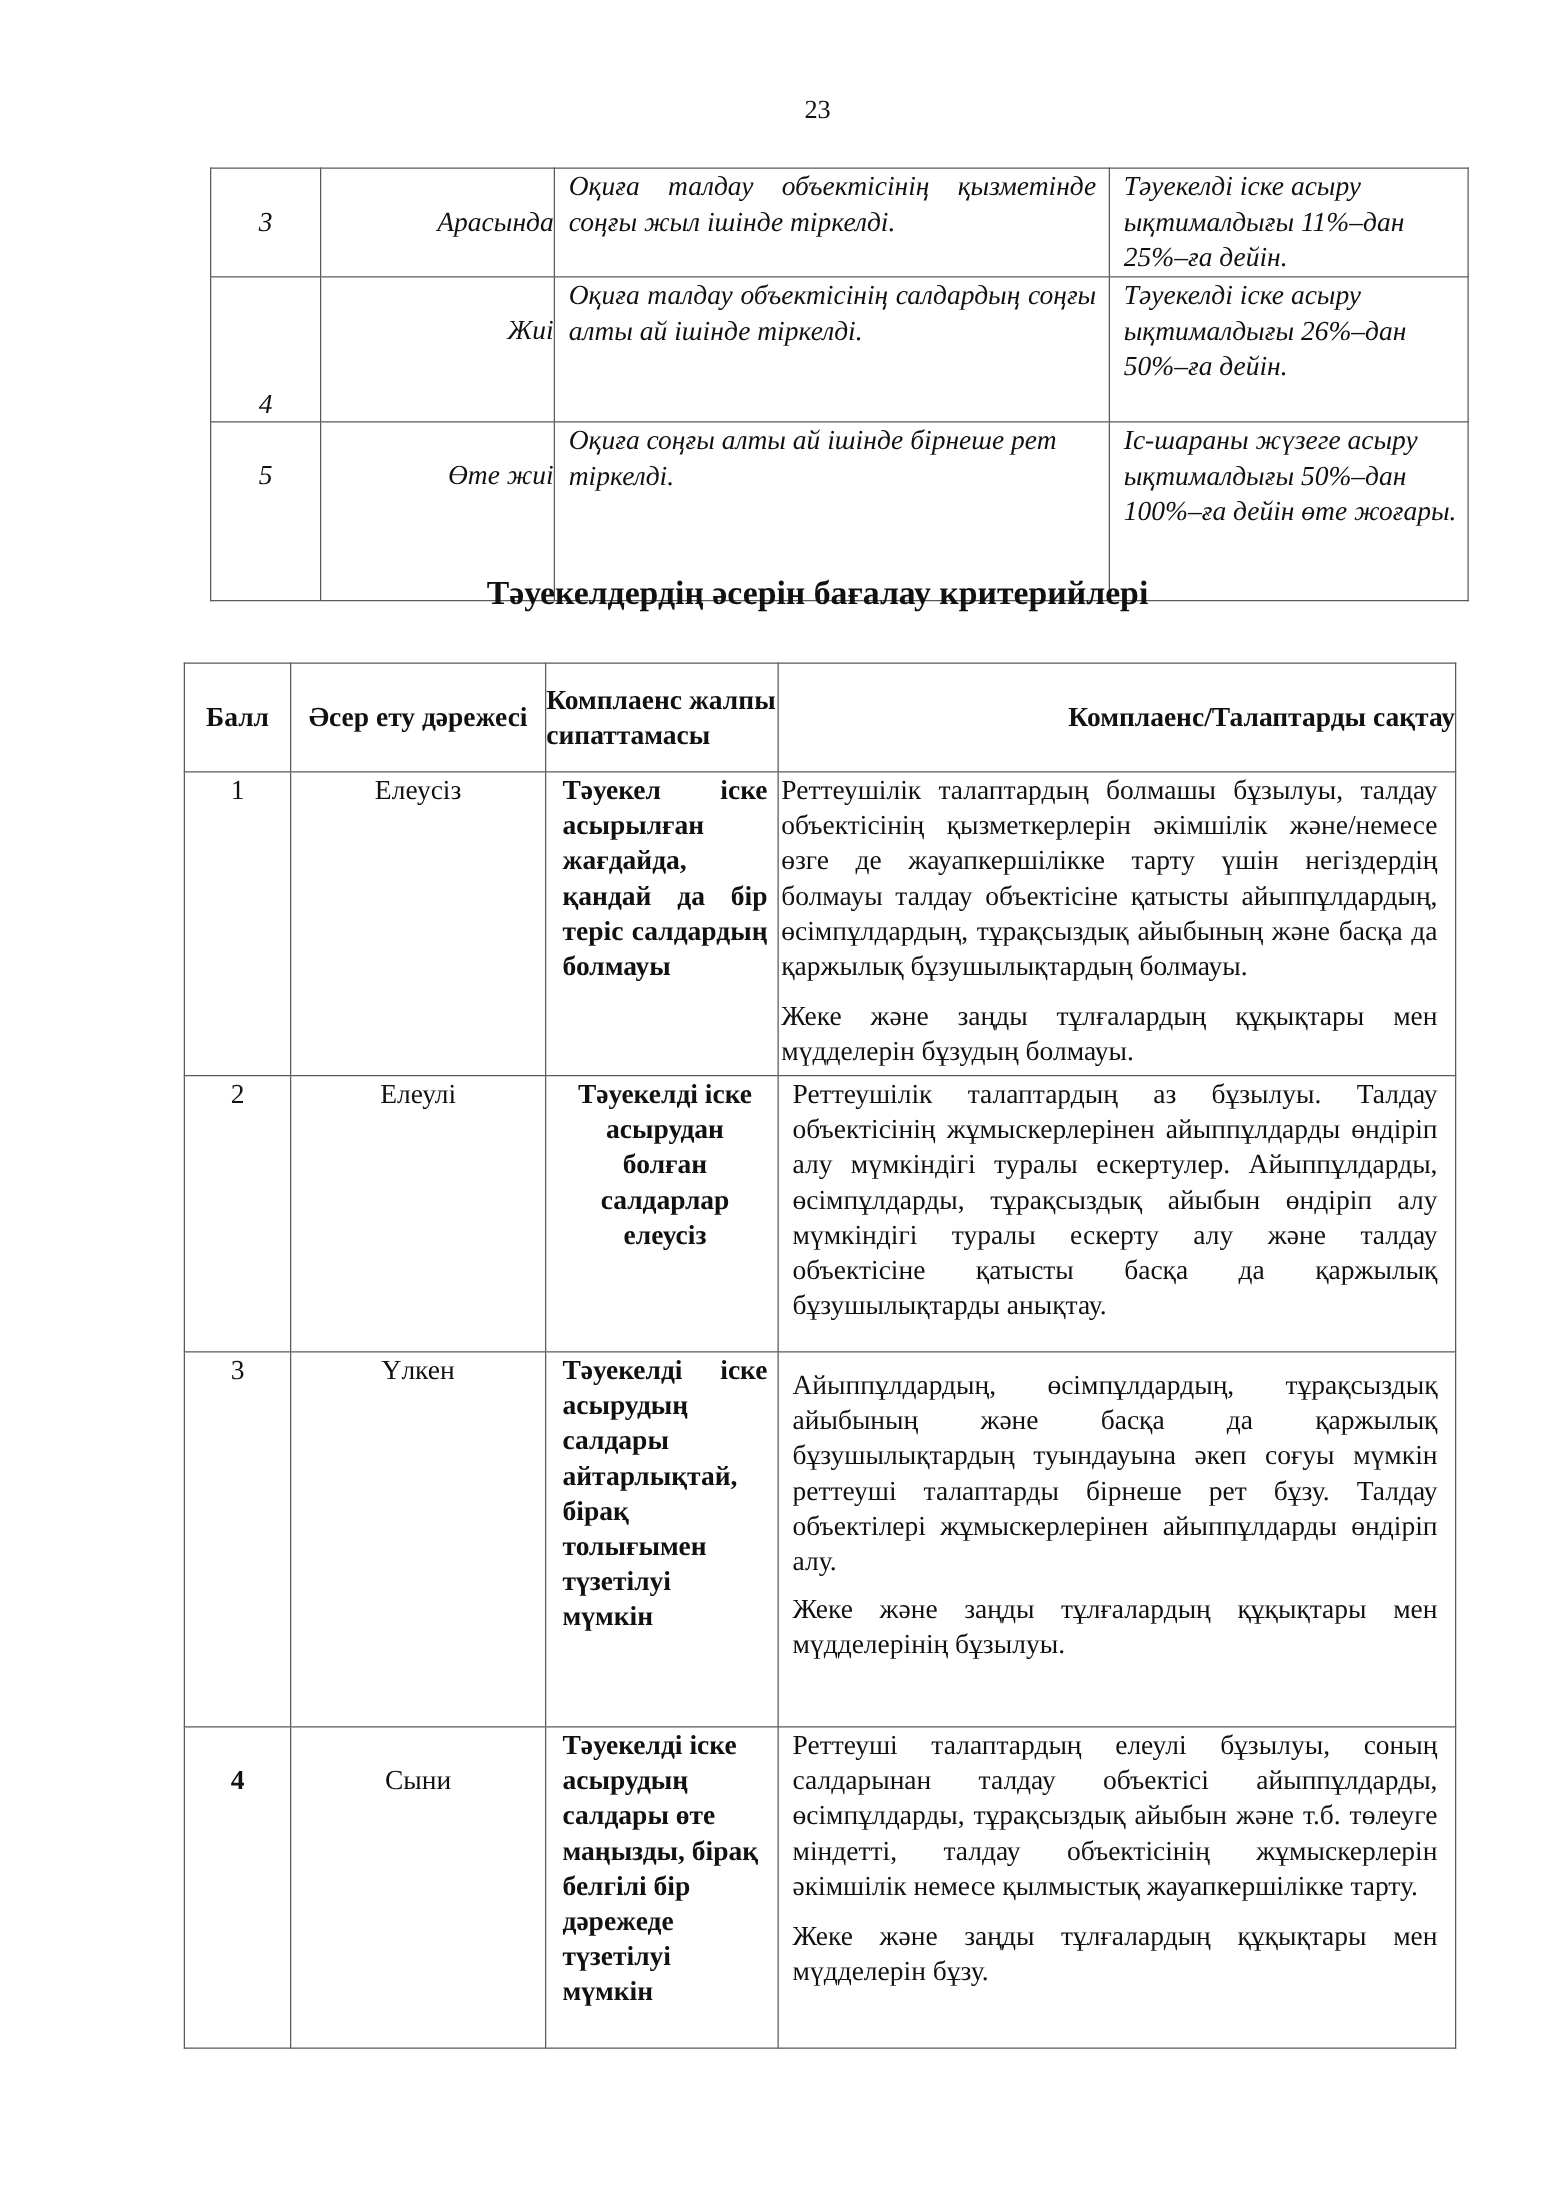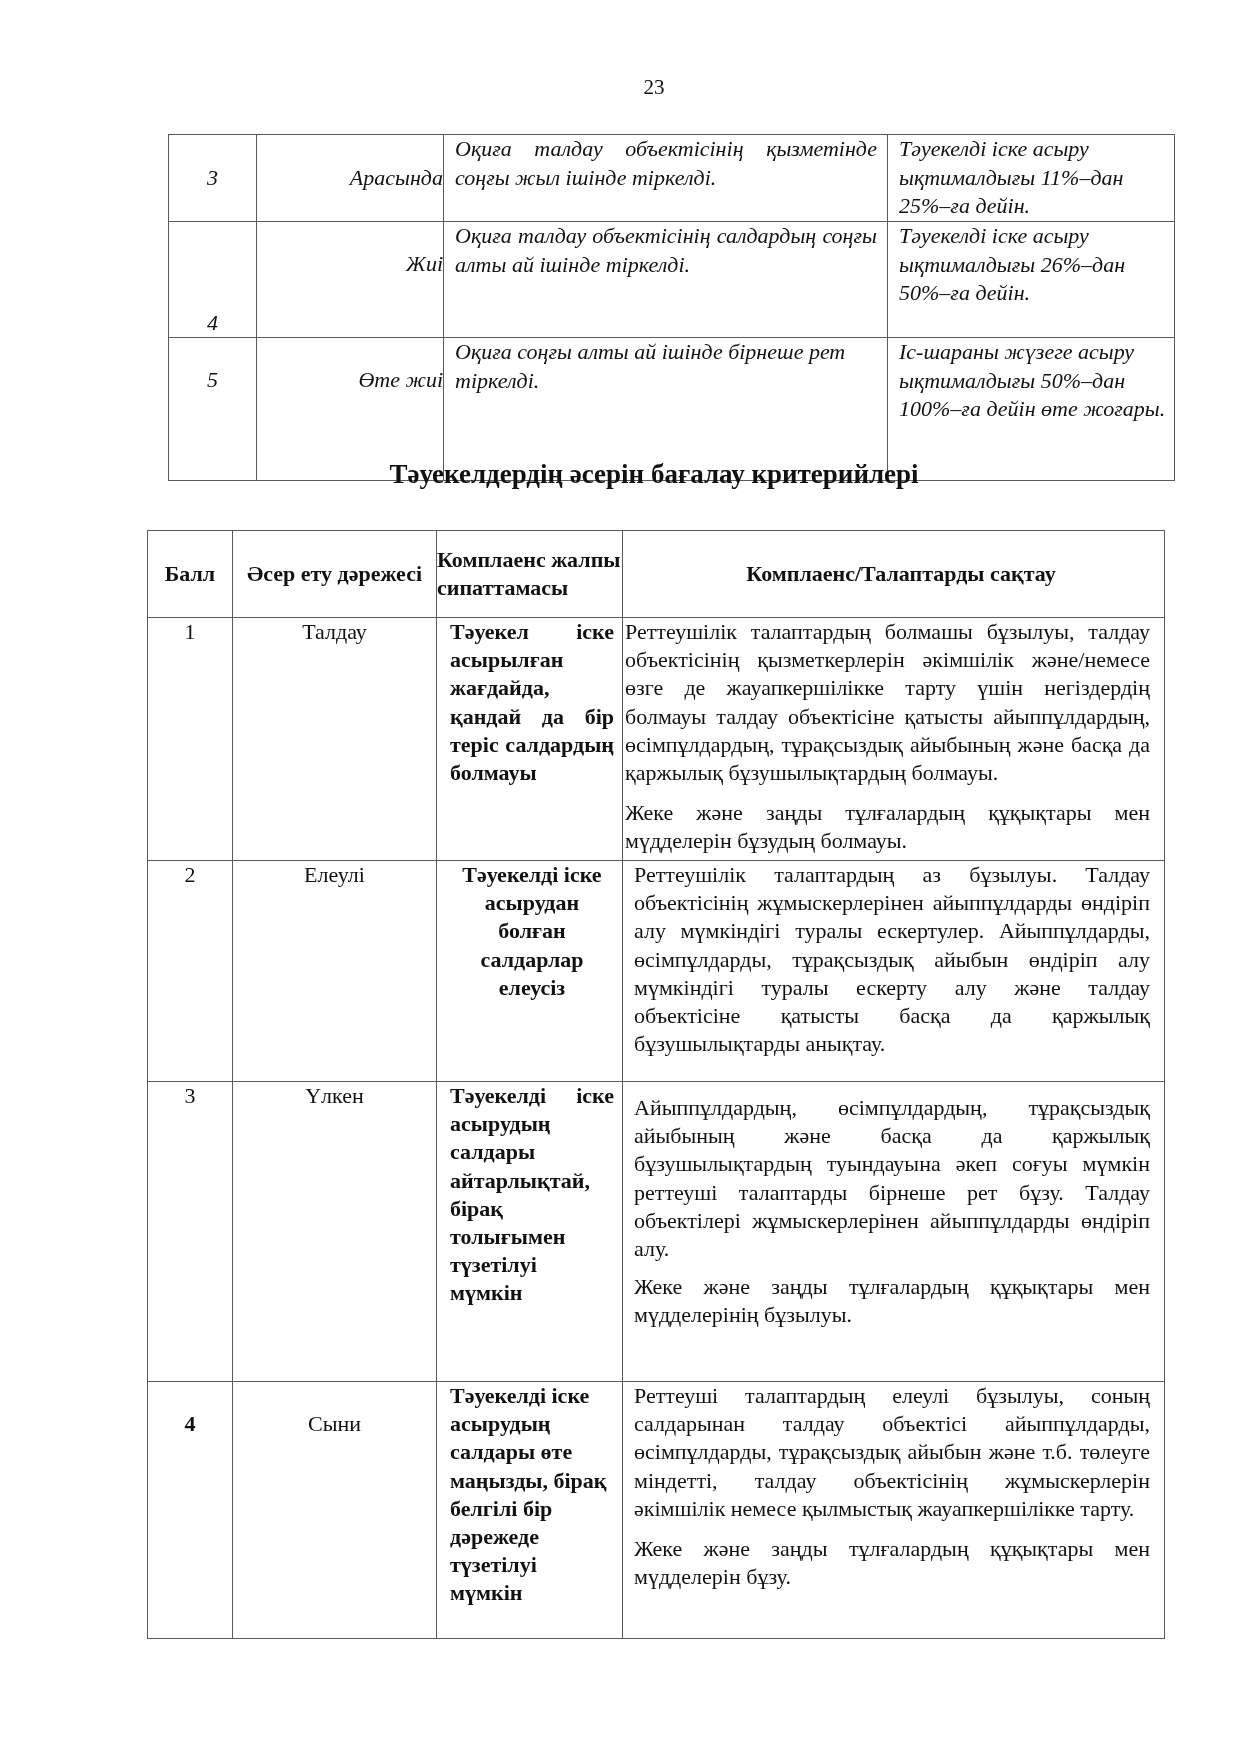--- a/index.html
+++ b/index.html
@@ -40,7 +40,7 @@
   .t2 .h-ball { width: 84px; }
   .t2 .h-impact { width: 203px; }
   .t2 .h-cons { width: 185px; text-align: left; line-height: 28px; }
-  .t2 .h-comp { text-align: center; padding-left: 15px; }
+  .t2 .h-comp { text-align: right; padding-left: 15px; }
   .t2 td.c-num { text-align: center; }
   .t2 td.c-lvl { text-align: center; }
   .t2 td.c-cons { text-align: justify; padding: 0 8px 0 13px; font-weight: bold; }

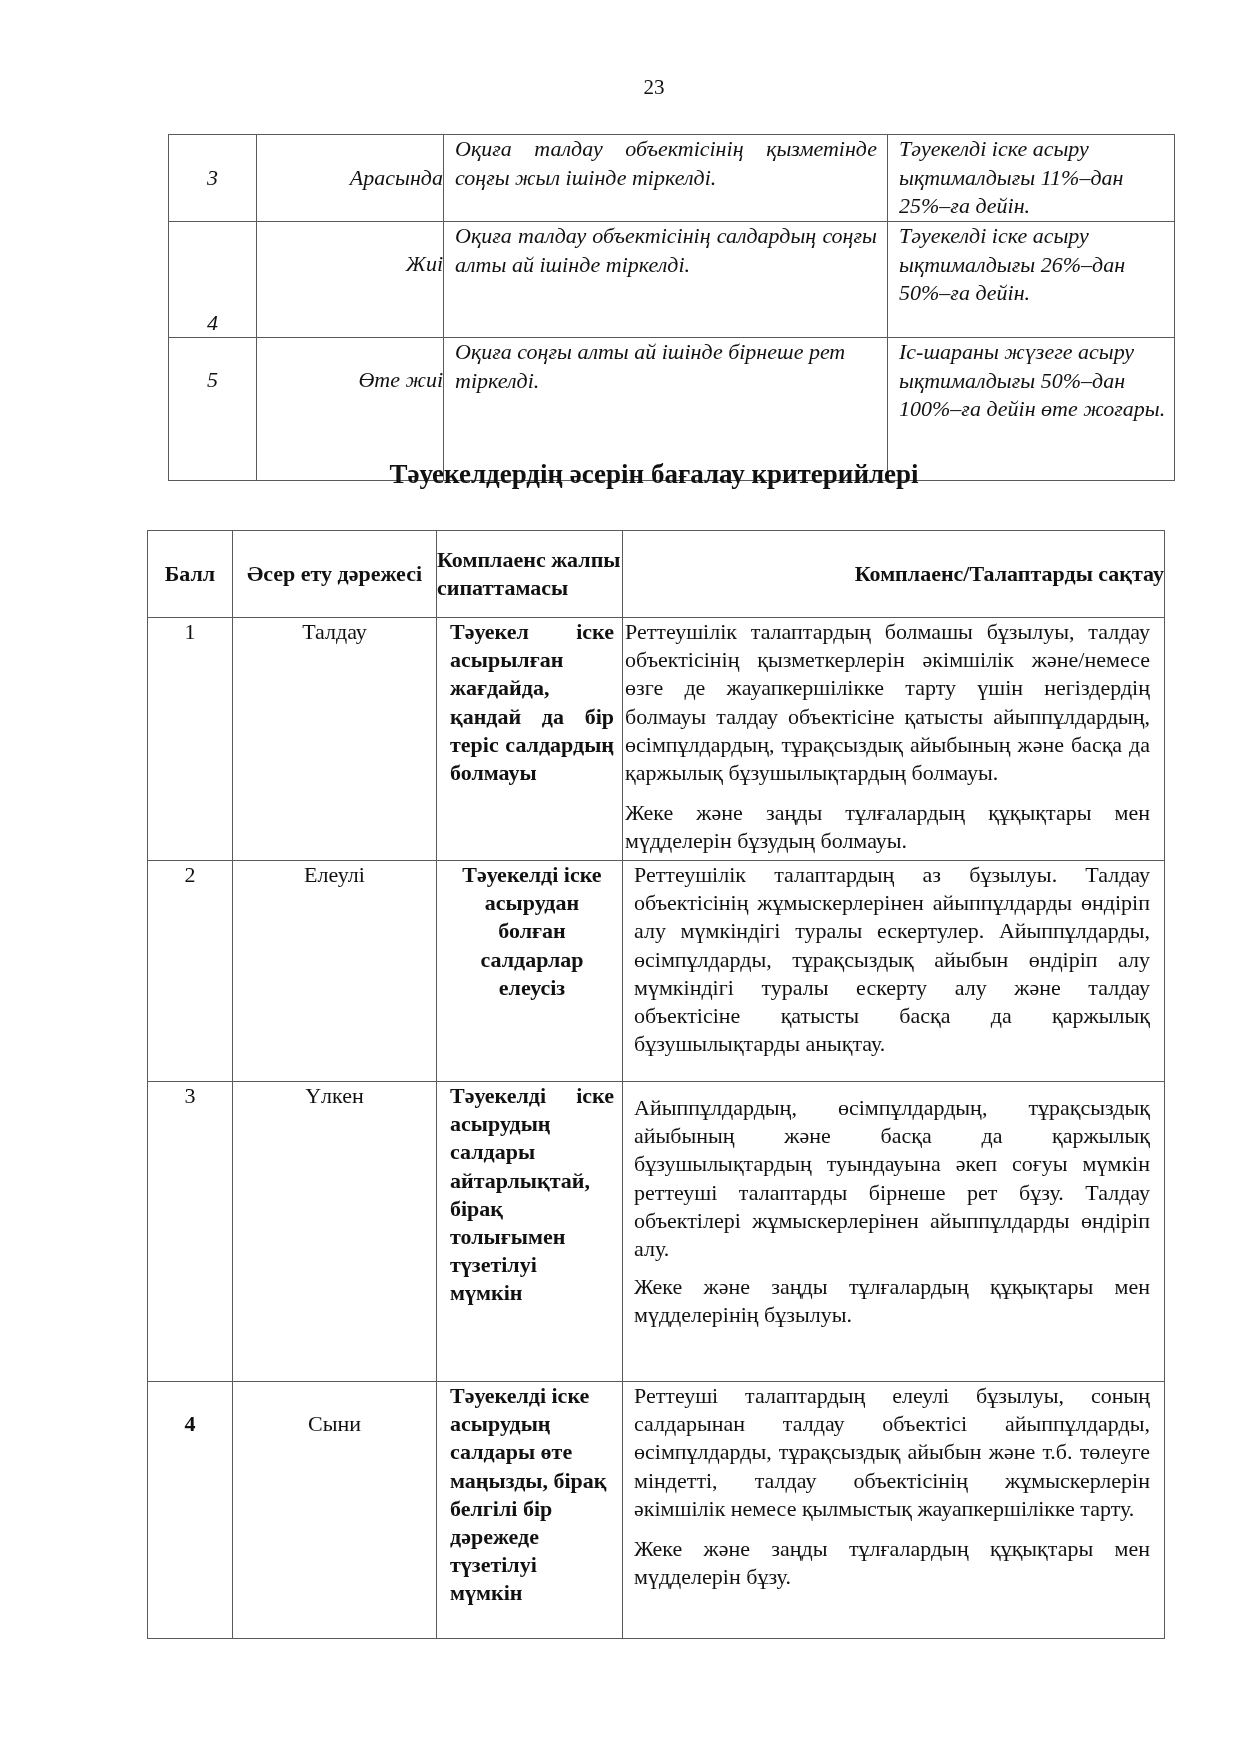--- a/index.html
+++ b/index.html
@@ -98,7 +98,7 @@
   <tbody>
     <tr class="r1">
       <td class="c-num">1</td>
-      <td class="c-lvl">Талдау</td>
+      <td class="c-lvl">Елеусіз</td>
       <td class="c-cons">Тәуекел іске асырылған жағдайда, қандай да бір теріс салдардың болмауы</td>
       <td class="c-comp">
         <div>Реттеушілік талаптардың болмашы бұзылуы, талдау объектісінің қызметкерлерін әкімшілік және/немесе өзге де жауапкершілікке тарту үшін негіздердің болмауы талдау объектісіне қатысты айыппұлдардың, өсімпұлдардың, тұрақсыздық айыбының және басқа да қаржылық бұзушылықтардың болмауы.</div>

